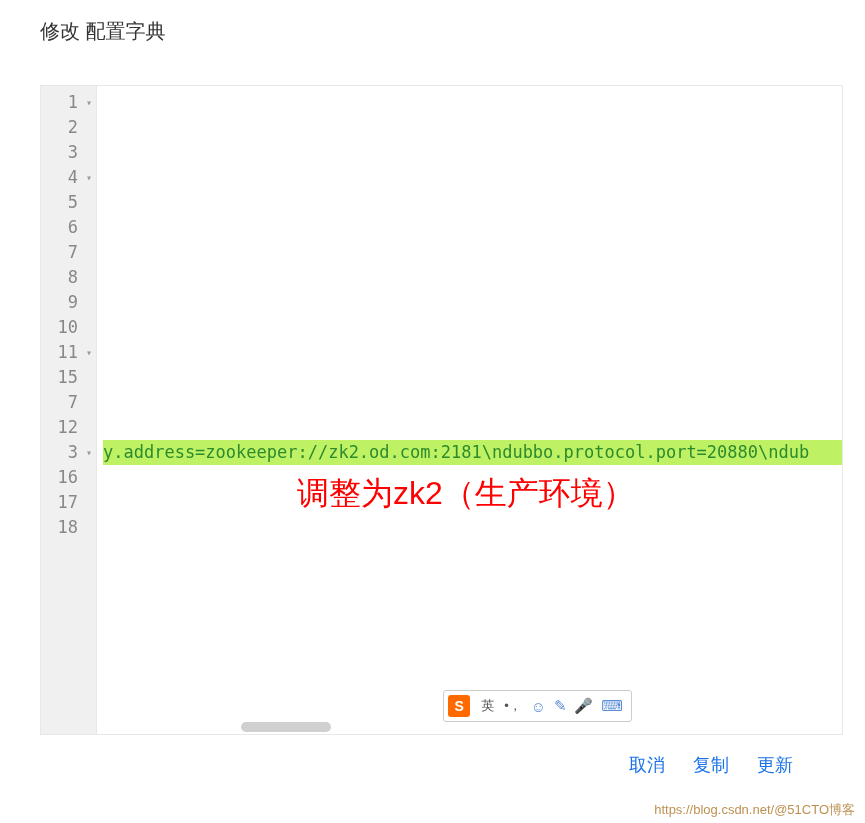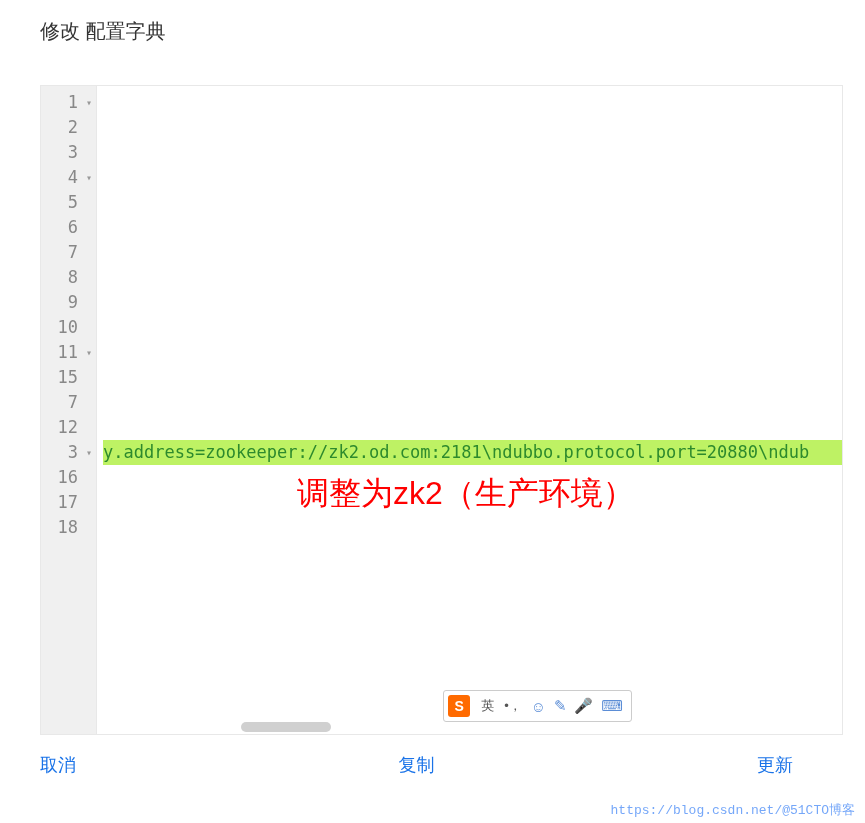--- a/index.html
+++ b/index.html
@@ -121,8 +121,8 @@
     }
     .footer {
       display: flex;
-      justify-content: space-between;
-      gap: 70px;
+      justify-content: flex-end;
+      gap: 28px;
       padding: 18px 50px 0 0;
       font-size: 18px;
     }

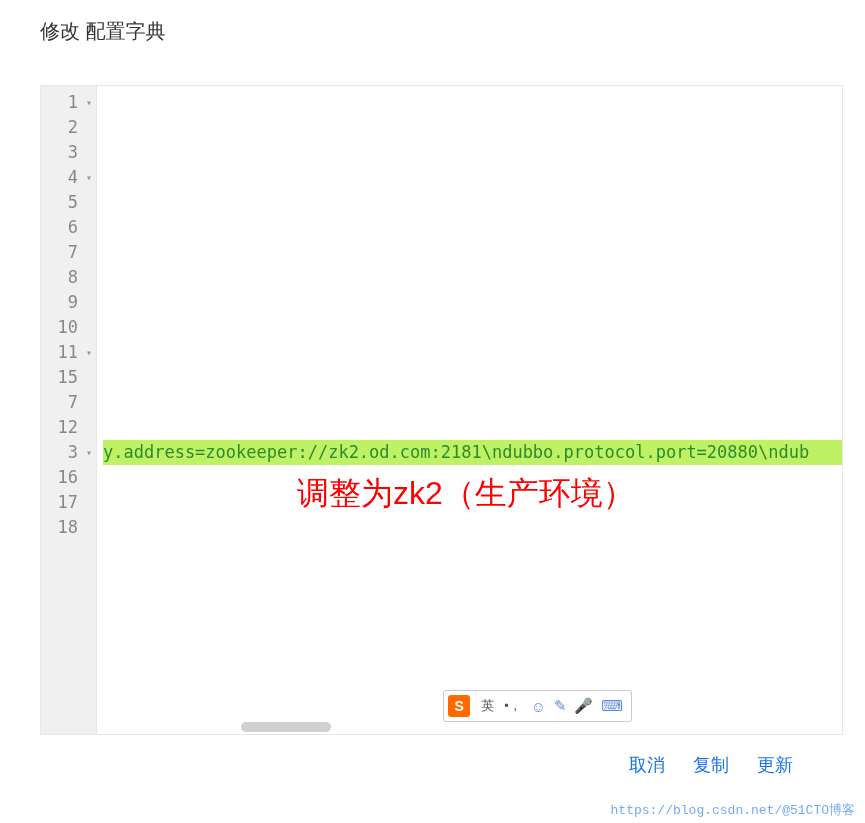--- a/index.html
+++ b/index.html
@@ -138,10 +138,9 @@
       position: absolute;
       right: 10px;
       bottom: 4px;
-      color: #3b82f6;
+      color: #a16207;
       font-size: 13px;
       opacity: 0.7;
-      font-family: Liberation Mono, monospace;
     }
   </style>
 </head>

